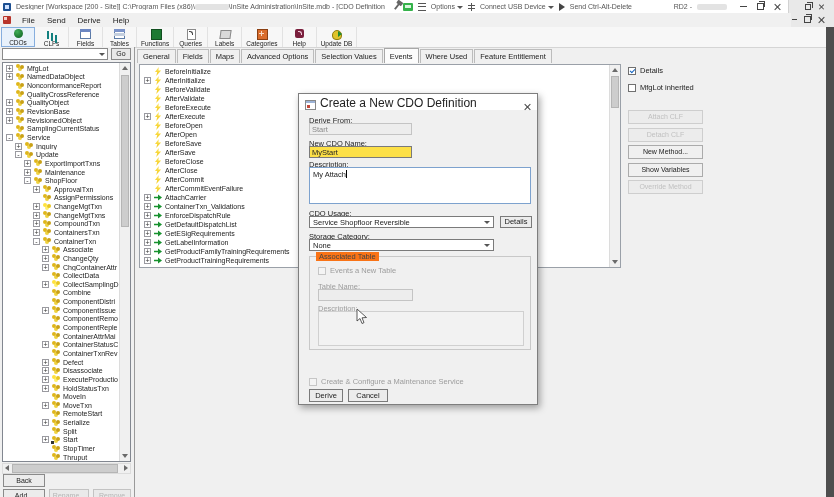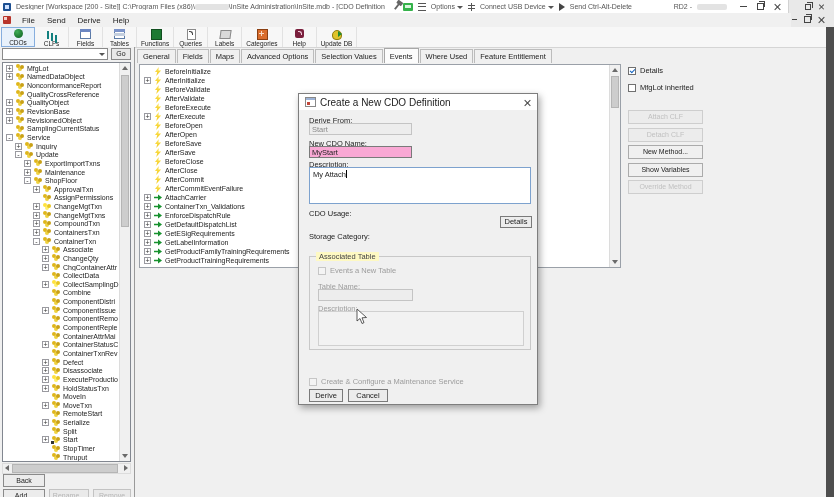--- a/index.html
+++ b/index.html
@@ -110,7 +110,7 @@
   .rp-btn.is-disabled{color:#c0c0c0;border-color:#cecece;background:#ececec}
   
   .dialog{position:absolute;left:298px;top:93px;width:240px;height:312px;background:#f0f0f0;border:1px solid #7e7e7e;box-shadow:2px 3px 7px rgba(0,0,0,.35);box-sizing:border-box;font-size:7.5px;z-index:10}
-  .dlg-title{position:absolute;left:0;top:0;right:0;height:16px;background:#fff;display:flex;align-items:center;gap:4px;padding:0 6px;font-size:10px;box-sizing:border-box}
+  .dlg-title{position:absolute;left:0;top:0;right:0;height:16px;background:#fff;display:flex;align-items:flex-end;gap:4px;padding:0 6px;font-size:12px;box-sizing:border-box}
   .dlg-ic{width:9px;height:8px;border:1px solid #888;background:#fff;position:relative}
   .dlg-ic::before{content:"";position:absolute;left:0;right:0;top:0;height:2px;background:#9db3d6}
   .dlg-ic::after{content:"";position:absolute;left:1px;bottom:1px;width:3px;height:3px;background:#c2483a}

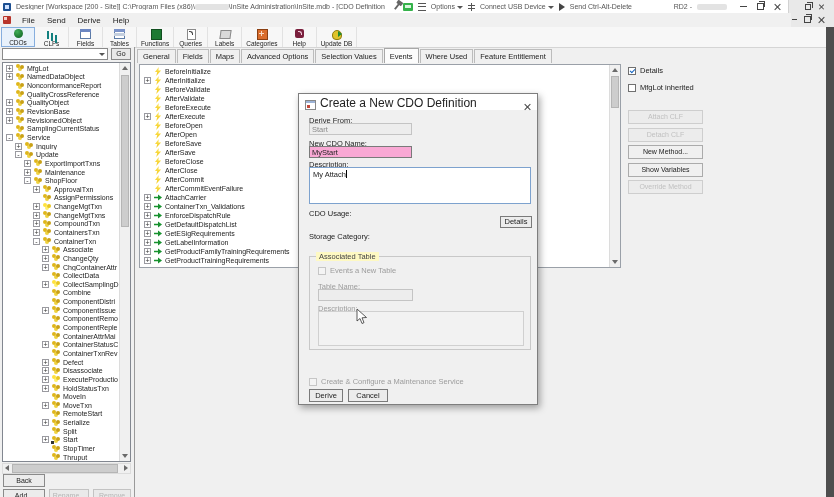--- a/index.html
+++ b/index.html
@@ -116,7 +116,7 @@
   .dlg-ic::after{content:"";position:absolute;left:1px;bottom:1px;width:3px;height:3px;background:#c2483a}
   .dlg-close{margin-left:auto}
   .dlg-label{position:absolute;left:10px;color:#222}
-  .dlg-input{position:absolute;left:10px;background:#f9a8d4;border:1px solid #7a7a7a;font-size:7.5px;padding:1px 2px;box-sizing:border-box;font-family:"Liberation Sans",sans-serif}
+  .dlg-input{position:absolute;left:10px;background:#fde047;border:1px solid #7a7a7a;font-size:7.5px;padding:1px 2px;box-sizing:border-box;font-family:"Liberation Sans",sans-serif}
   .dlg-input.is-disabled{background:#ededed;border-color:#c4c4c4;color:#8a8a8a}
   .dlg-select{position:absolute;left:10px;background:#fff;border:1px solid #7a7a7a;display:flex;align-items:center;padding:0 12px 0 3px;box-sizing:border-box;white-space:nowrap;overflow:hidden}
   .dlg-select .dd-caret{position:absolute;right:3px;top:4px}

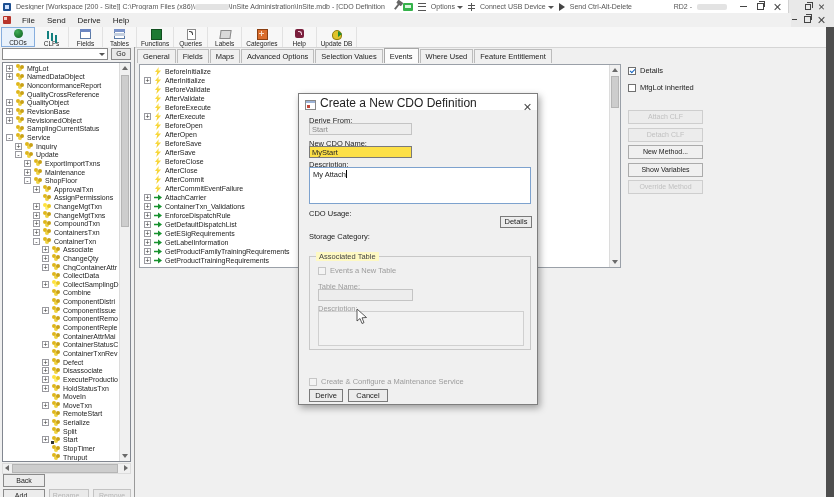--- a/index.html
+++ b/index.html
@@ -654,6 +654,10 @@
     <div class="dlg-textarea" style="top:73px;width:222px;height:37px"><span>My Attach</span><span class="caret-bar"></span></div>
 
     <span class="dlg-label" style="top:115px">CDO Usage:</span>
+    <div class="dlg-select" style="top:122px;width:185px;height:12px">
+        <span>Service Shopfloor Reversible</span>
+        <span class="dd-caret"></span>
+      </div>
     <span class="dlg-btn" style="left:201px;top:122px;width:32px;height:12px;line-height:10px">Details</span>
 
     <span class="dlg-label" style="top:138px">Storage Category:</span>

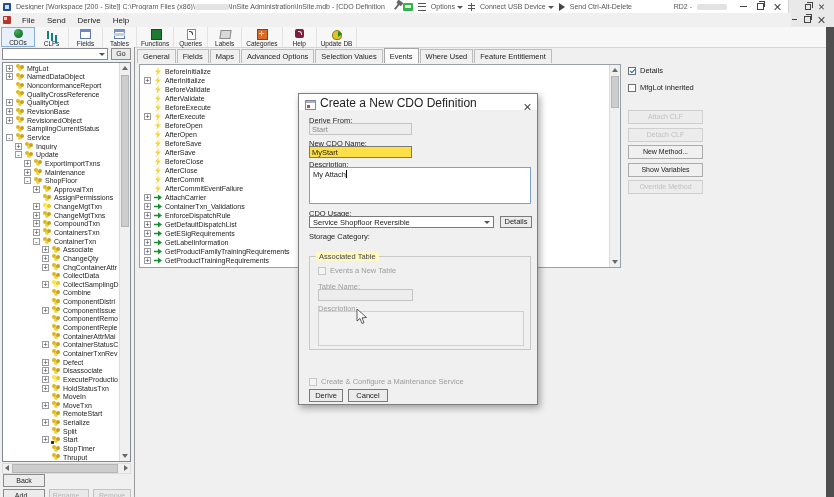--- a/index.html
+++ b/index.html
@@ -661,6 +661,10 @@
     <span class="dlg-btn" style="left:201px;top:122px;width:32px;height:12px;line-height:10px">Details</span>
 
     <span class="dlg-label" style="top:138px">Storage Category:</span>
+    <div class="dlg-select" style="top:145px;width:185px;height:12px">
+        <span>None</span>
+        <span class="dd-caret"></span>
+      </div>
 
     <div class="groupbox" style="top:162px;width:222px;height:94px">
       <span class="group-legend">Associated Table</span>

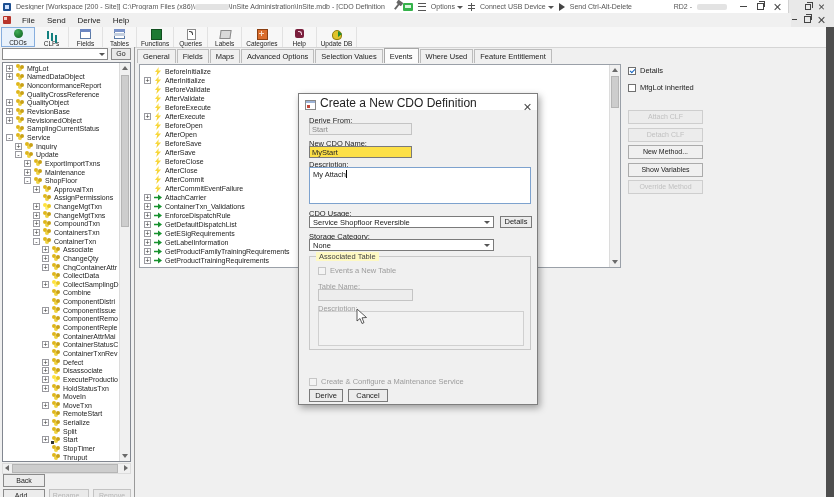--- a/index.html
+++ b/index.html
@@ -123,7 +123,7 @@
   .dlg-textarea{position:absolute;left:10px;background:#fff;border:1px solid #7da2ce;box-sizing:border-box;padding:2px 3px}
   .caret-bar{display:inline-block;width:1px;height:8px;background:#000;vertical-align:-1px}
   .groupbox{position:absolute;left:10px;border:1px solid #c8c8c8;box-sizing:border-box}
-  .group-legend{position:absolute;left:6px;top:-5px;background:#fef9c3;padding:0 3px;color:#444}
+  .group-legend{position:absolute;left:6px;top:-5px;background:#f97316;padding:0 3px;color:#444}
   .dlg-check{position:absolute;display:flex;align-items:center;gap:4px;color:#9c9c9c}
   .cb.is-disabled{border-color:#c6c6c6;background:#f4f4f4}
   .dlg-btn{position:absolute;height:13px;font-size:7.5px;line-height:11px;text-align:center;background:#ececec;border:1px solid #7a7a7a;box-sizing:border-box}

